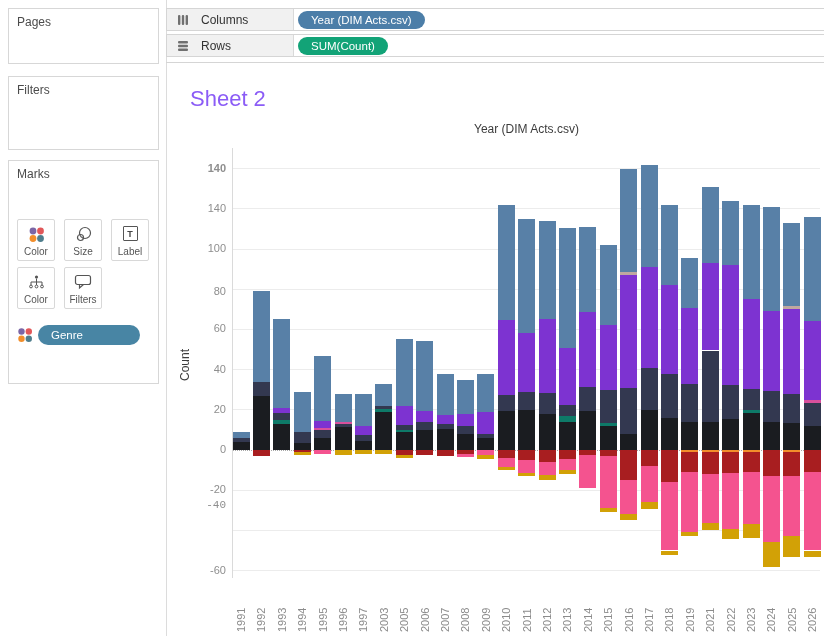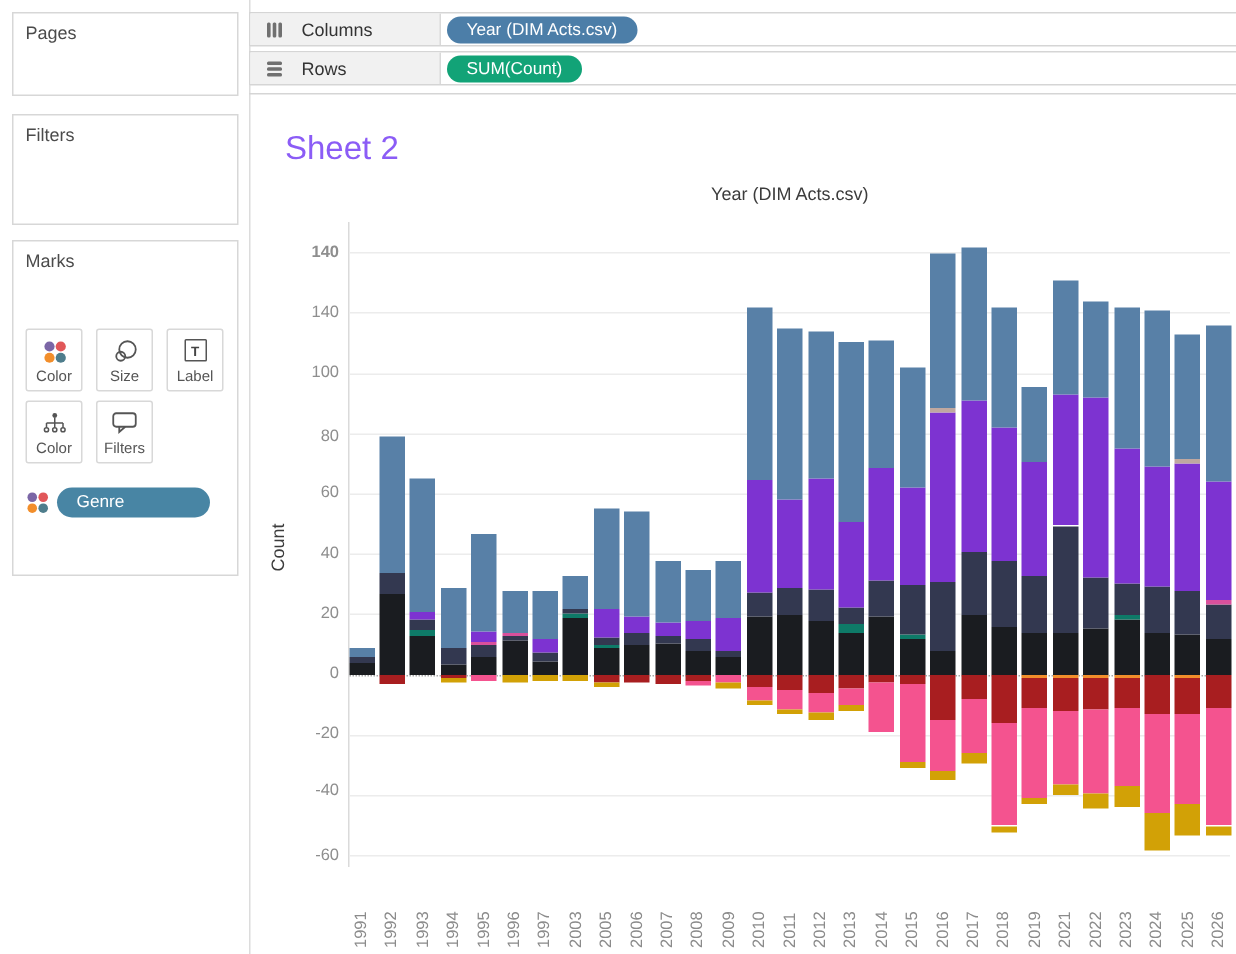--- a/index.html
+++ b/index.html
@@ -199,7 +199,7 @@
       <div class="gridline" style="top: 489.7px;"></div>
       <div class="ytick" style="top: 483.2px; left: 186px;">-20</div>
       <div class="gridline" style="top: 529.9px;"></div>
-      <div class="ytick" style="top: 521px; left: 186px;">-40</div>
+      <div class="ytick" style="top: 499px; left: 186px; font-family: Liberation Mono, monospace;">-40</div>
       <div class="gridline" style="top: 570.1px;"></div>
       <div class="ytick" style="top: 563.6px; left: 186px;">-60</div>
       <div class="zeroline" style="top: 450px;"></div>

